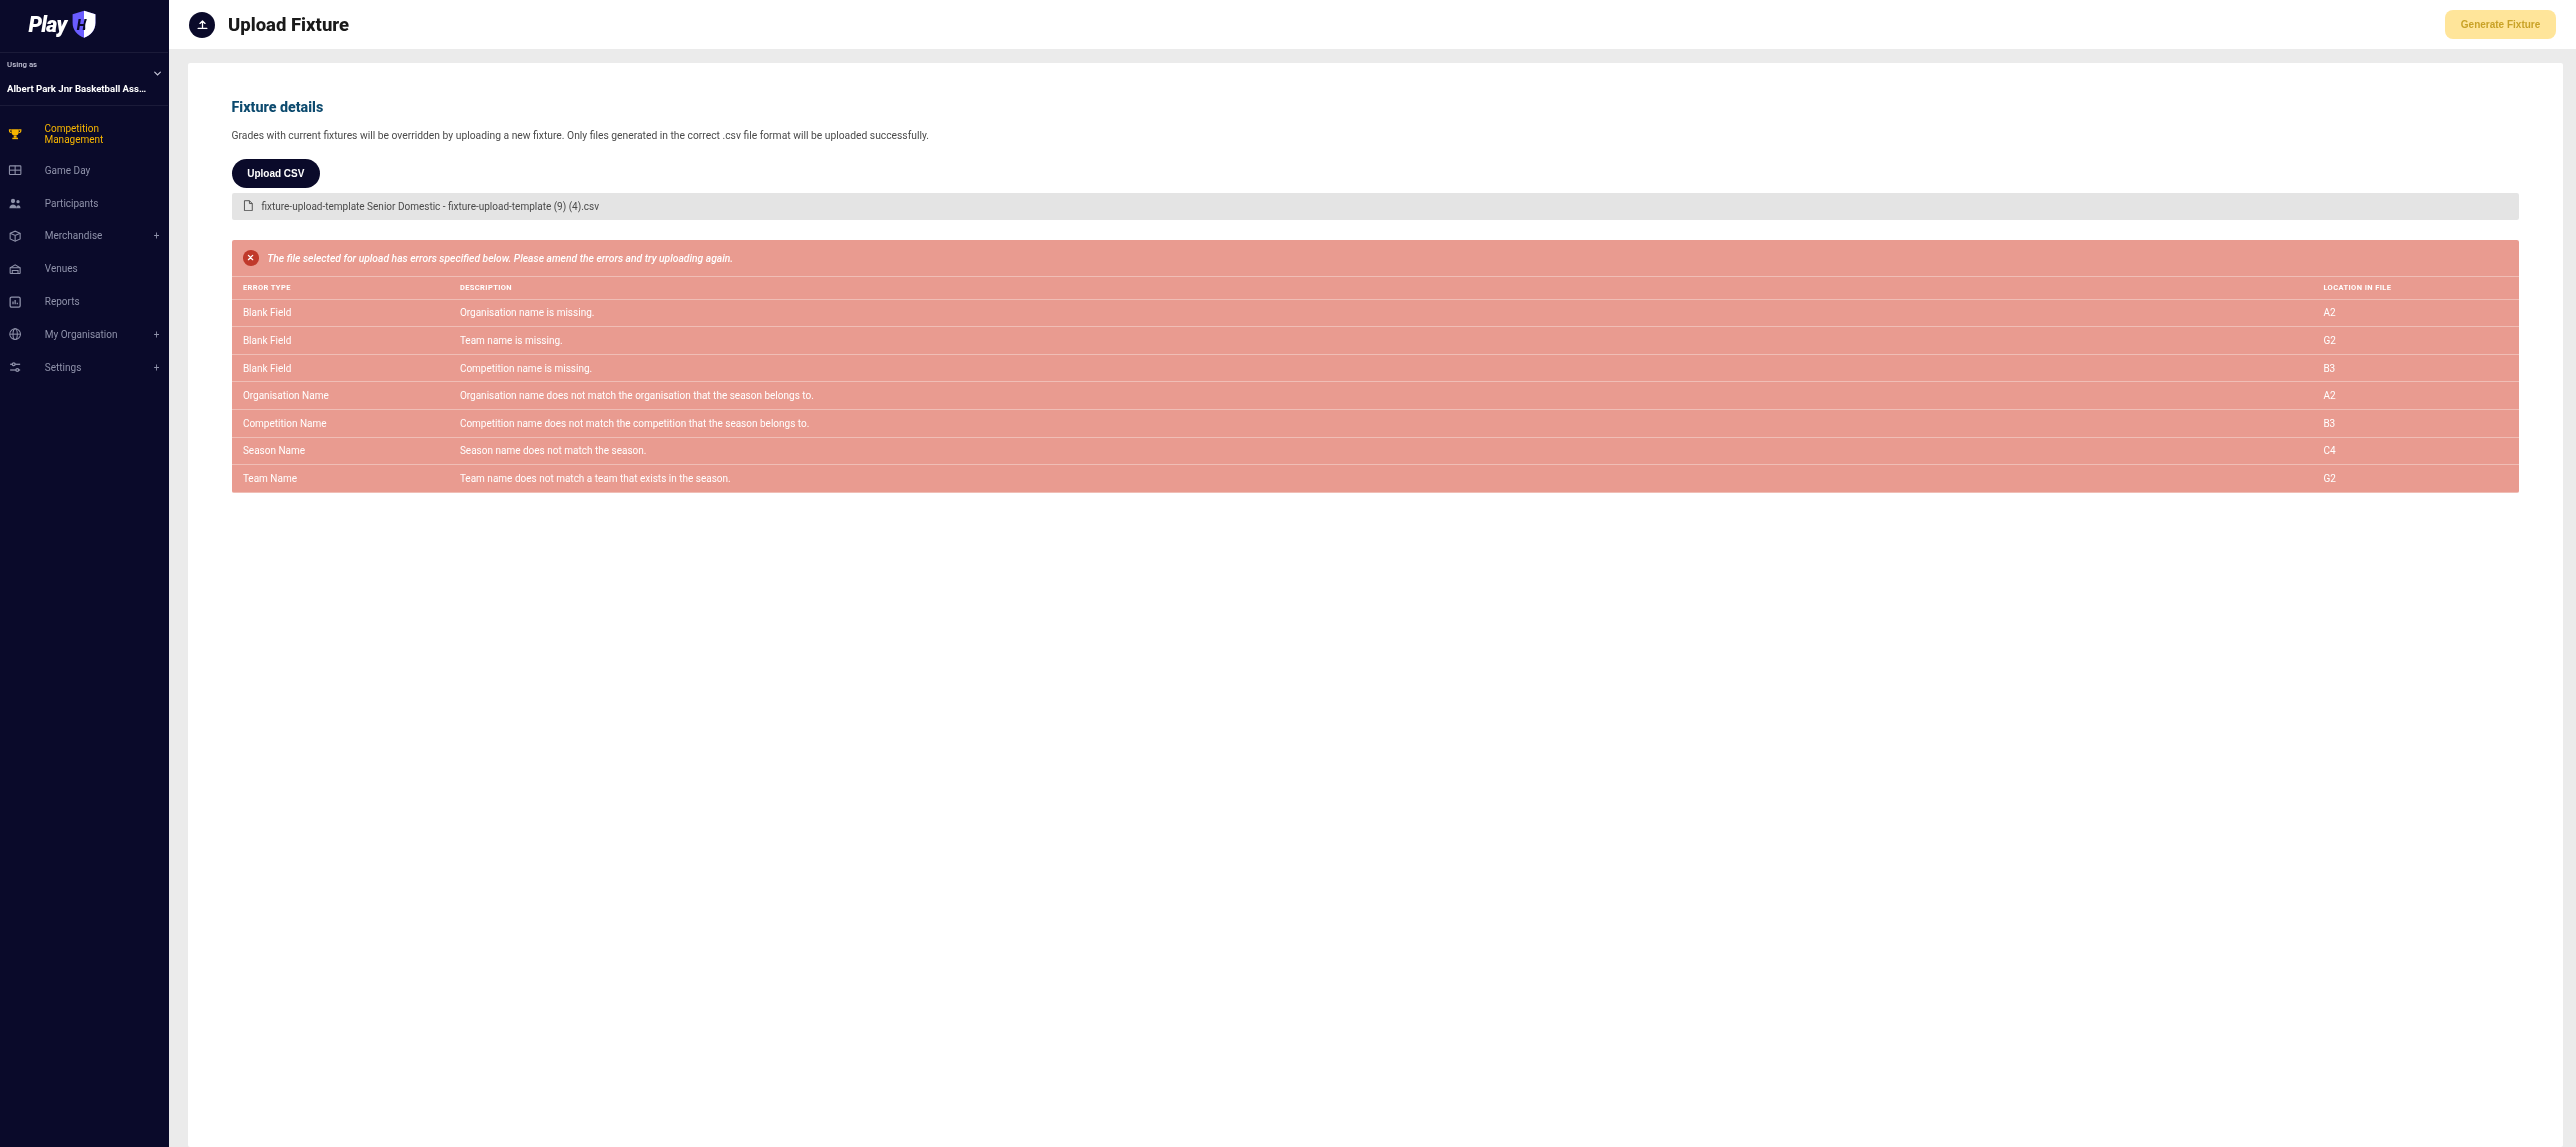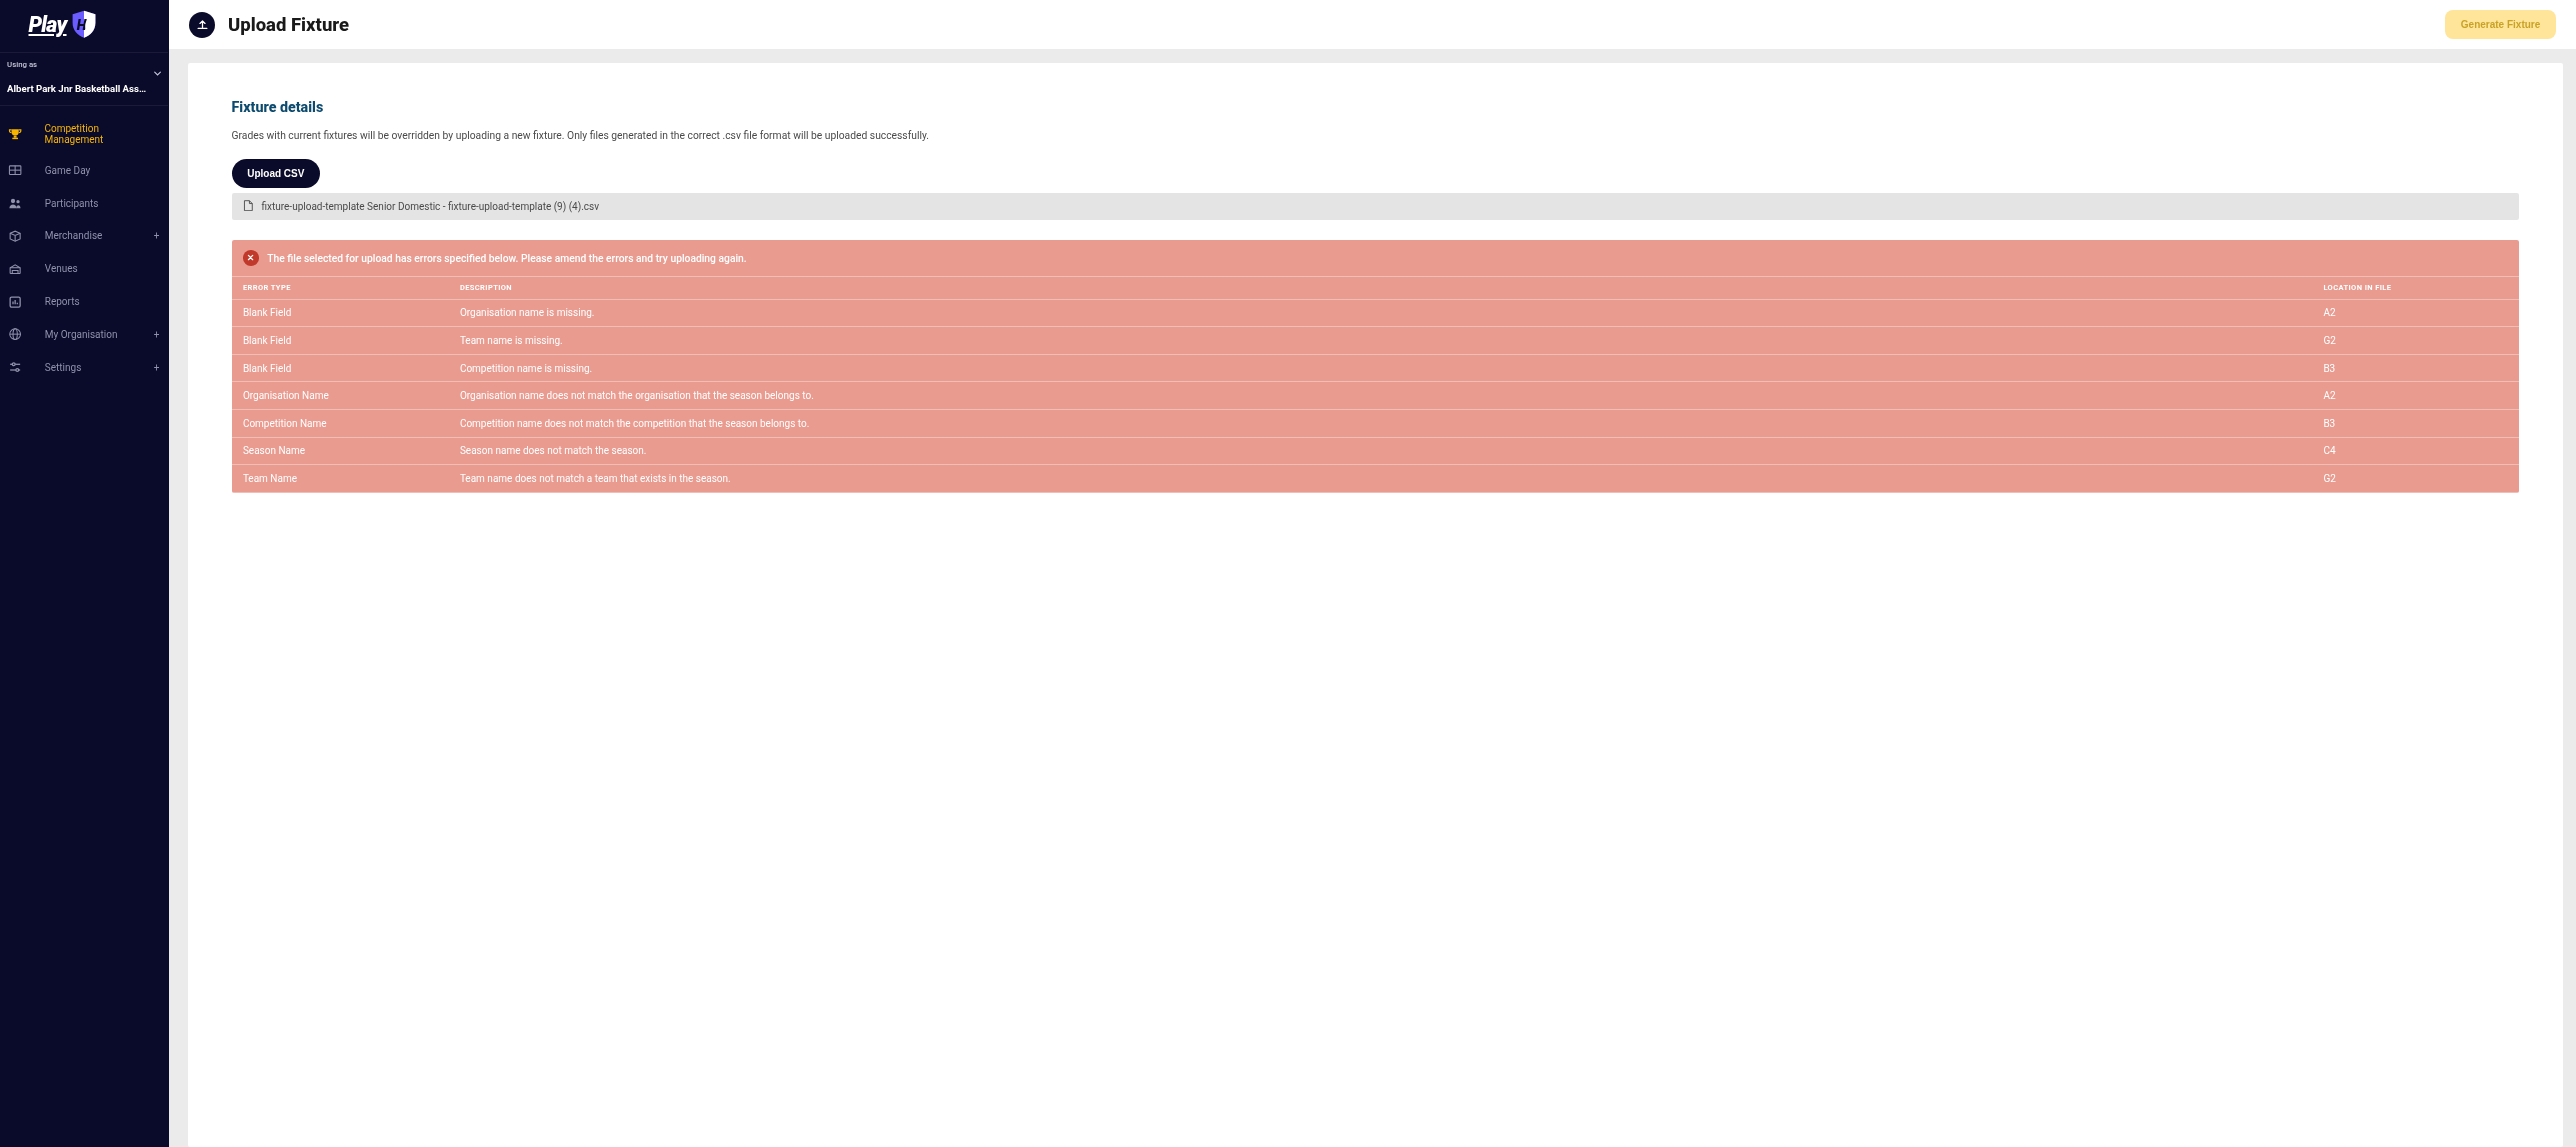--- a/index.html
+++ b/index.html
@@ -23,7 +23,6 @@
   }
   .logo-wrap {
     padding: 10px 28.5px 13px 28.5px;
-    text-decoration: underline;
   }
   .logo {
     display: flex;

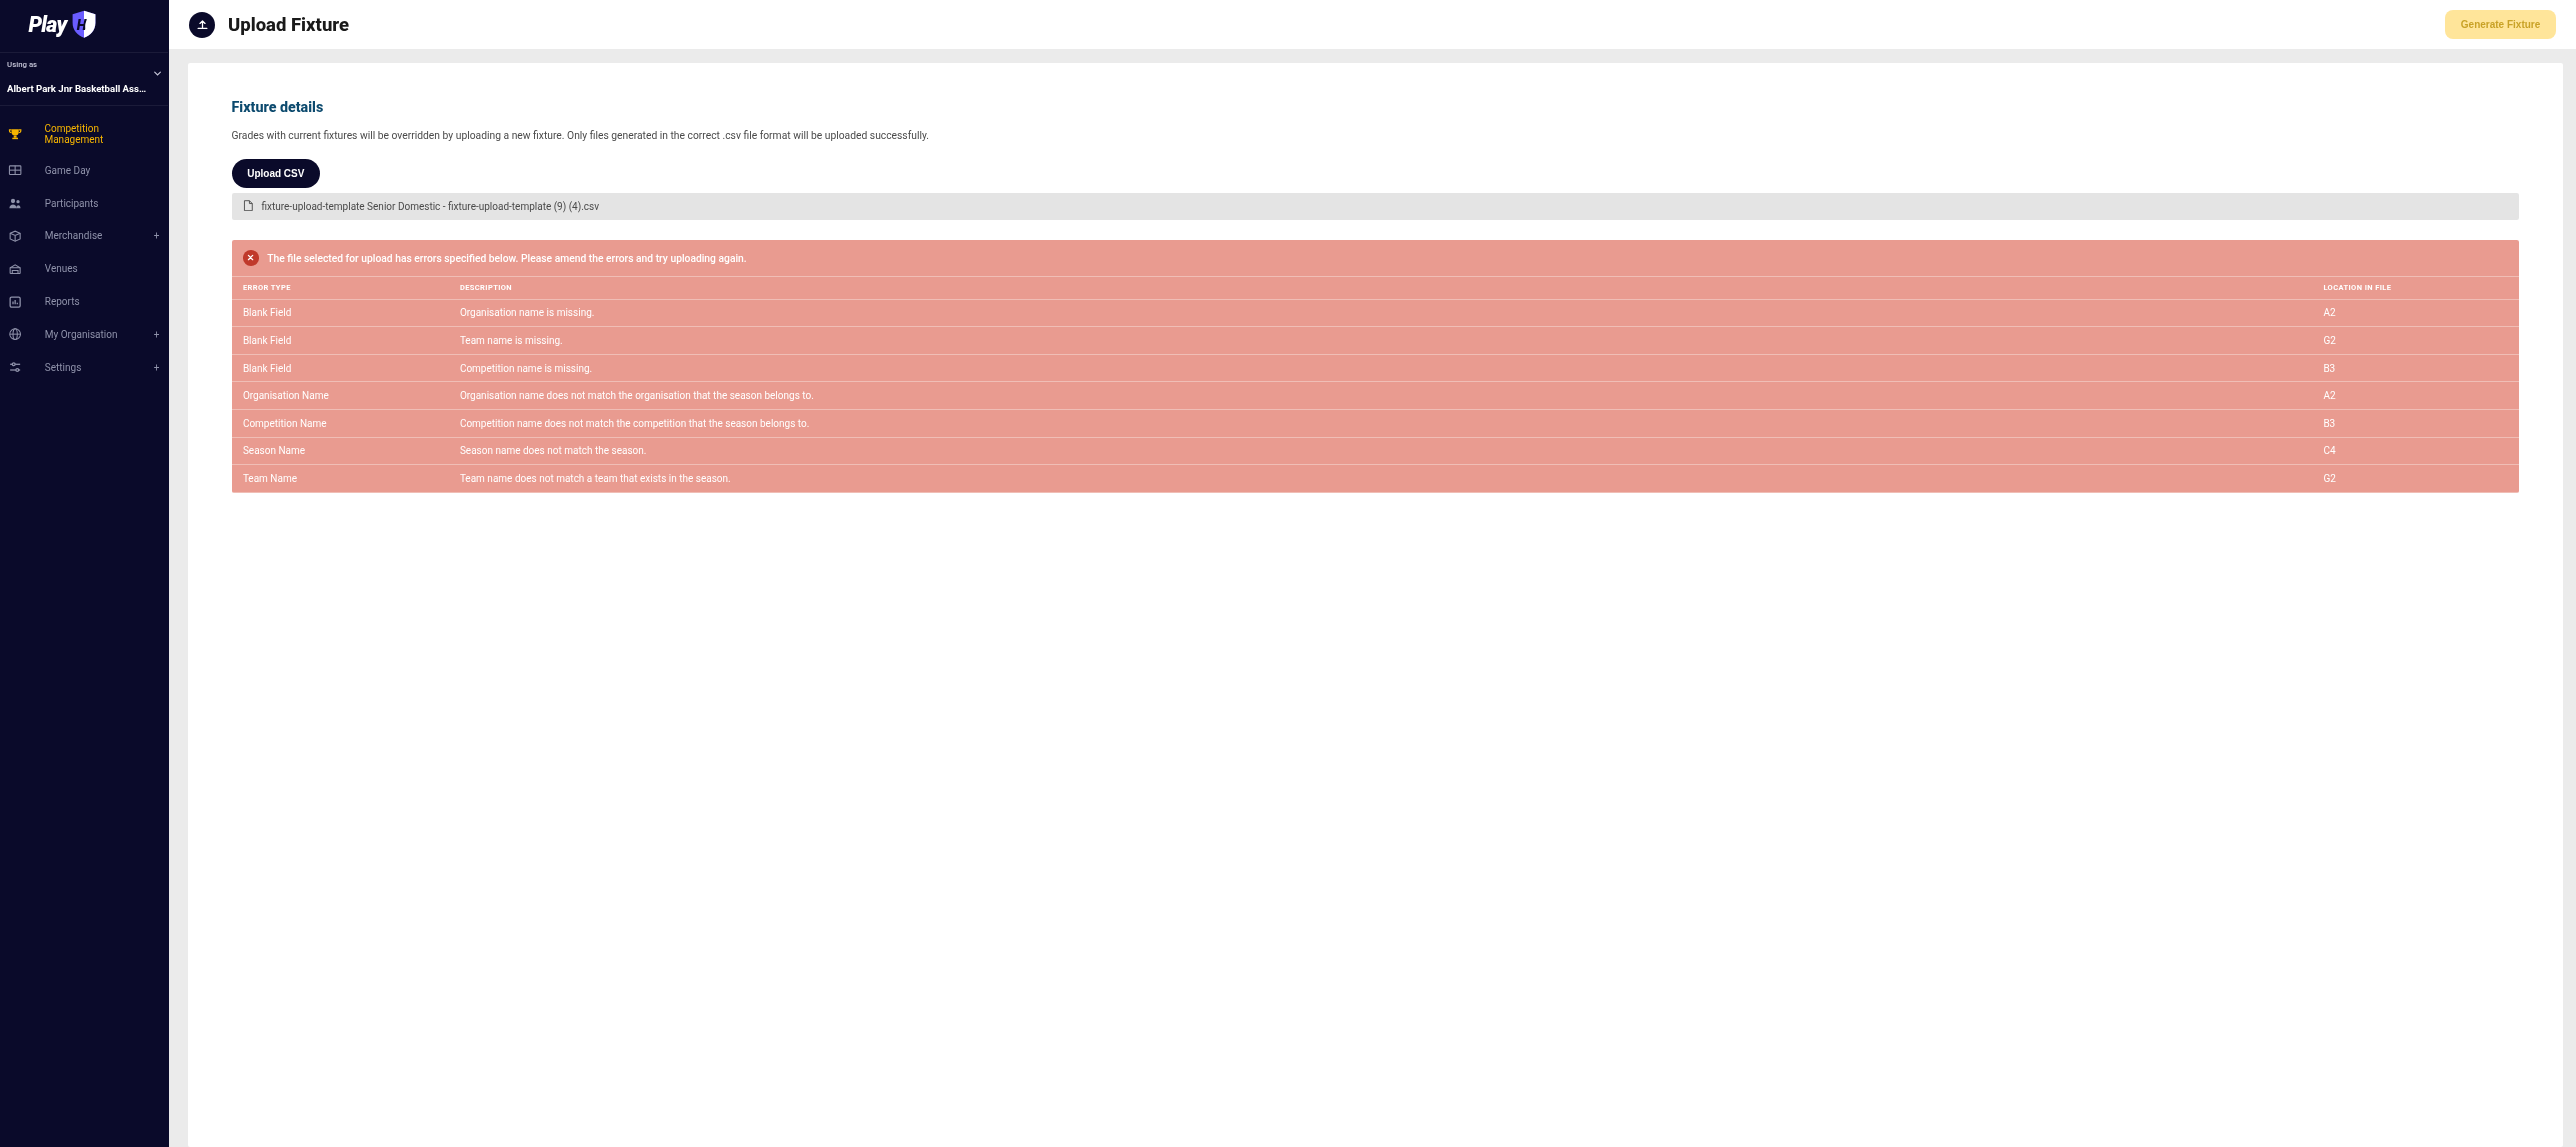--- a/index.html
+++ b/index.html
@@ -198,6 +198,7 @@
     font-size:10.3px;
     color:#fff;
     font-weight:500;
+    font-style:italic;
   }
   .error-x {
     width:15.7px;height:15.7px;border-radius:50%;

